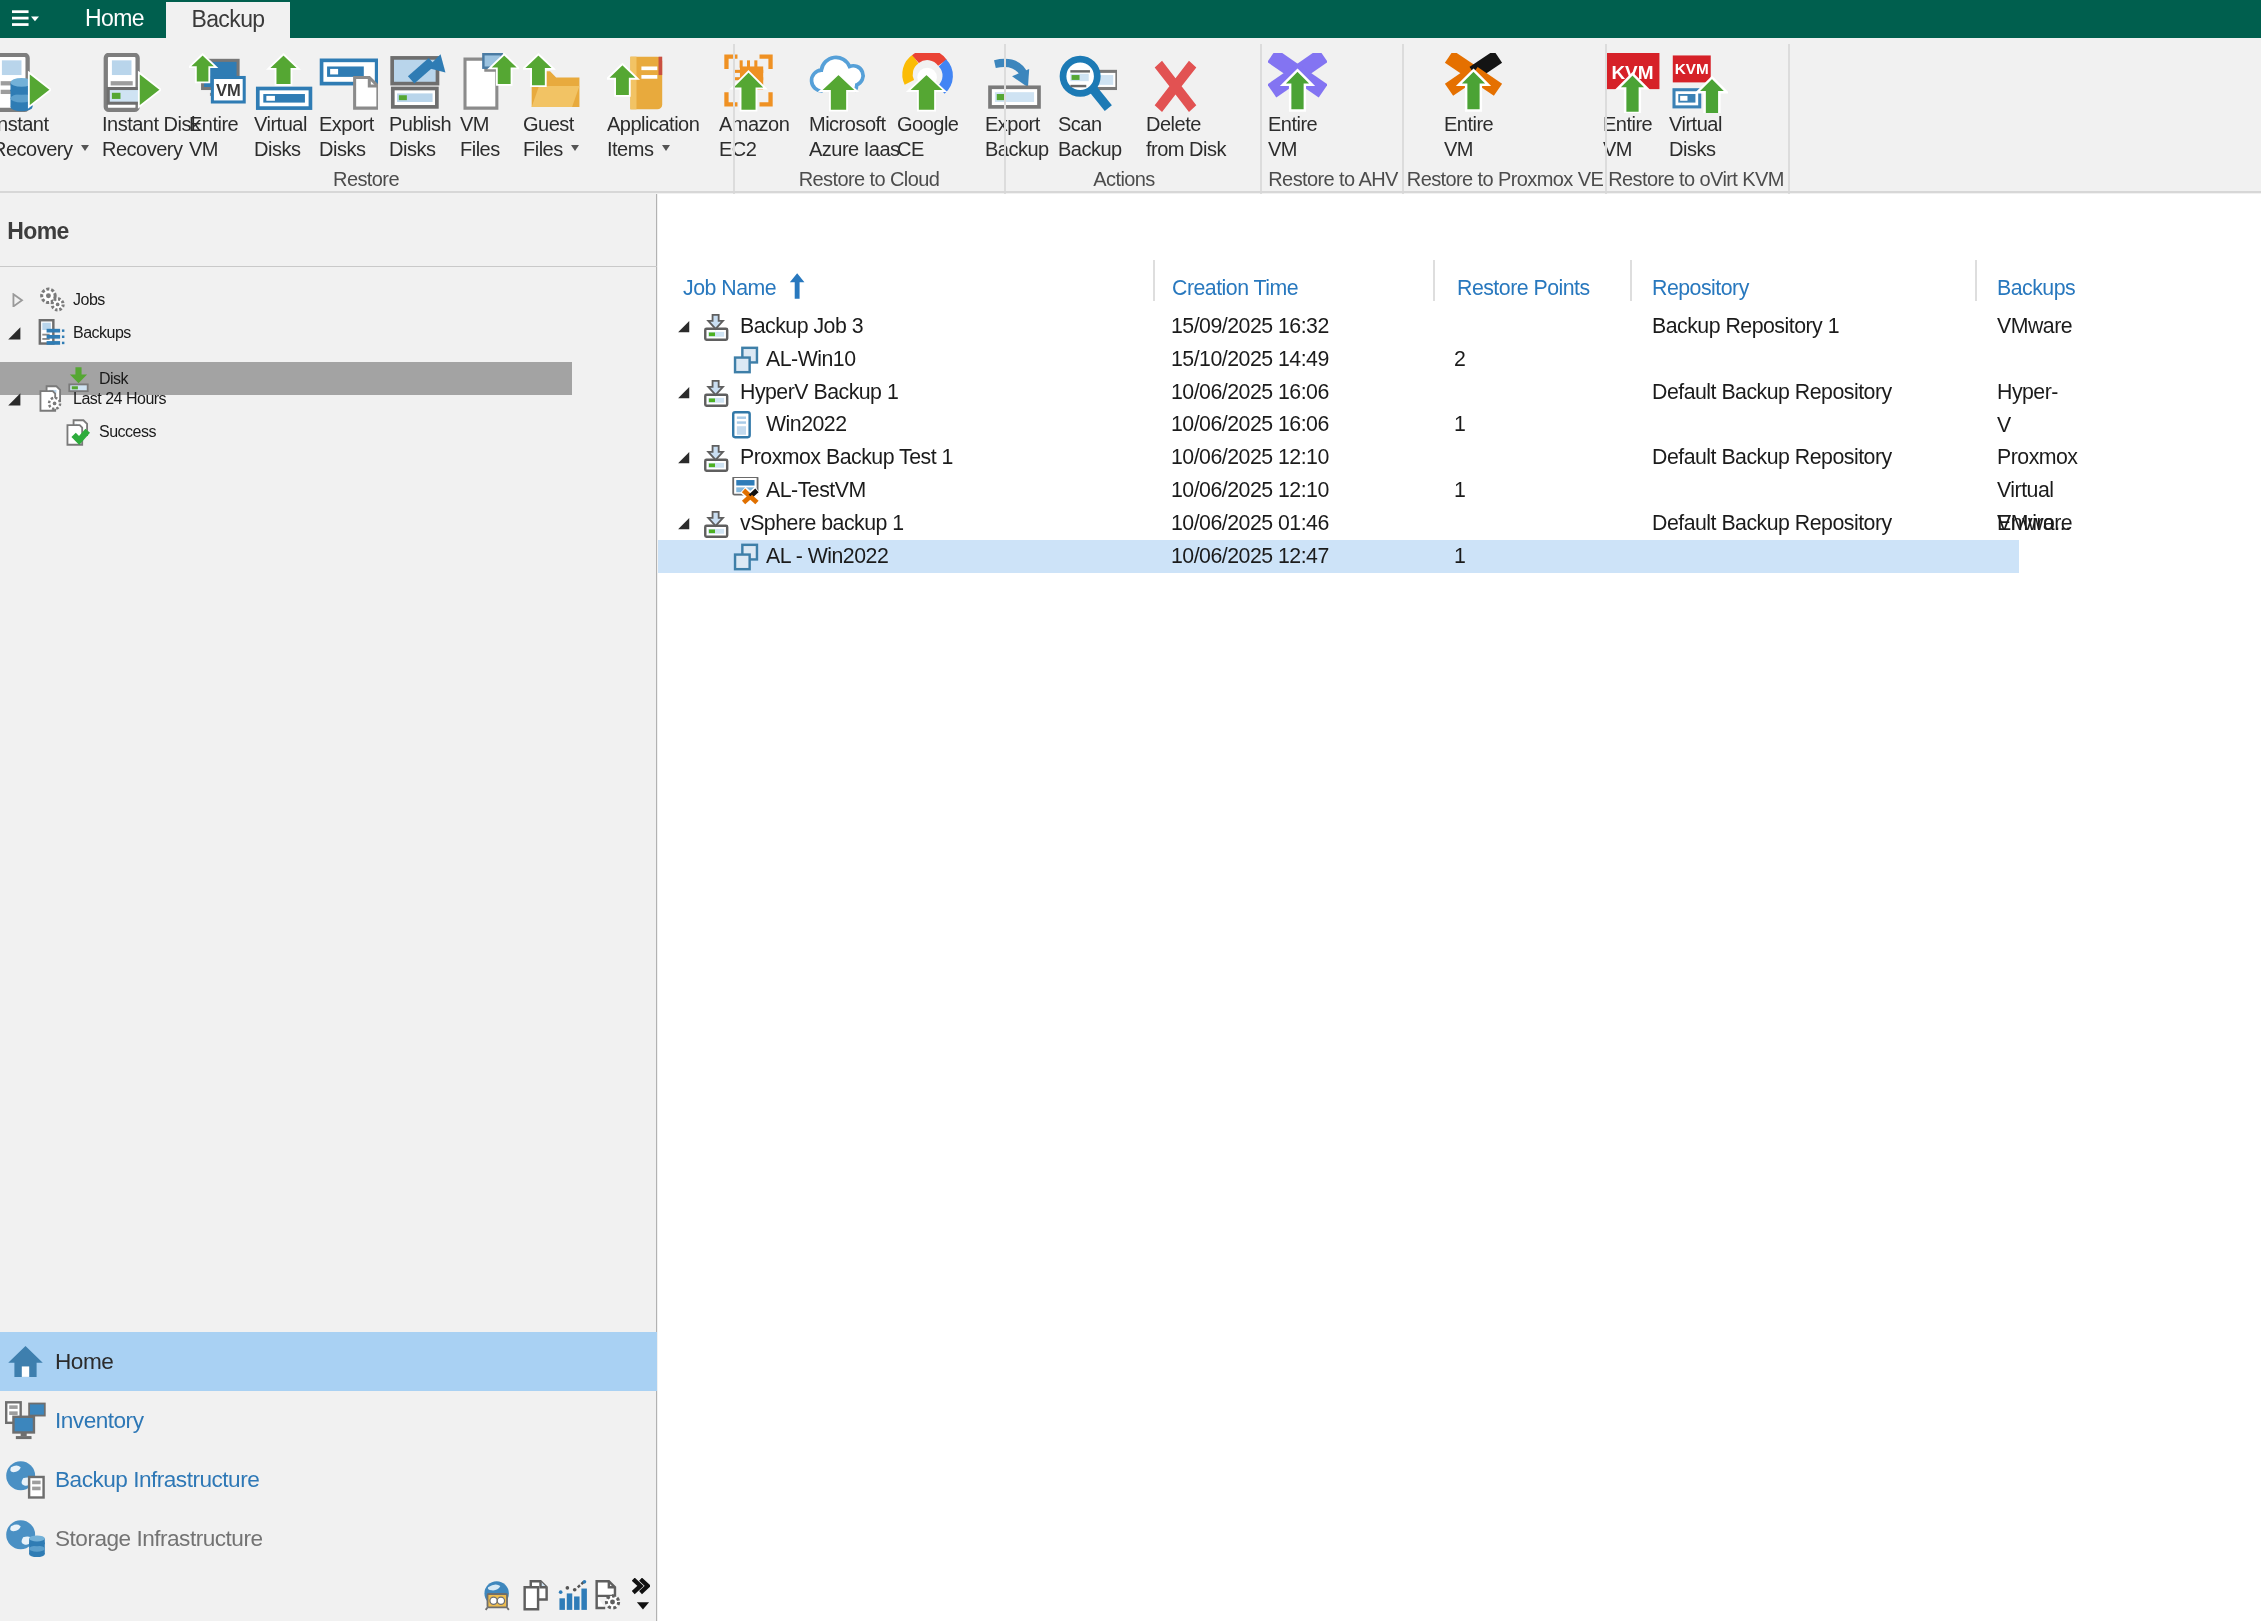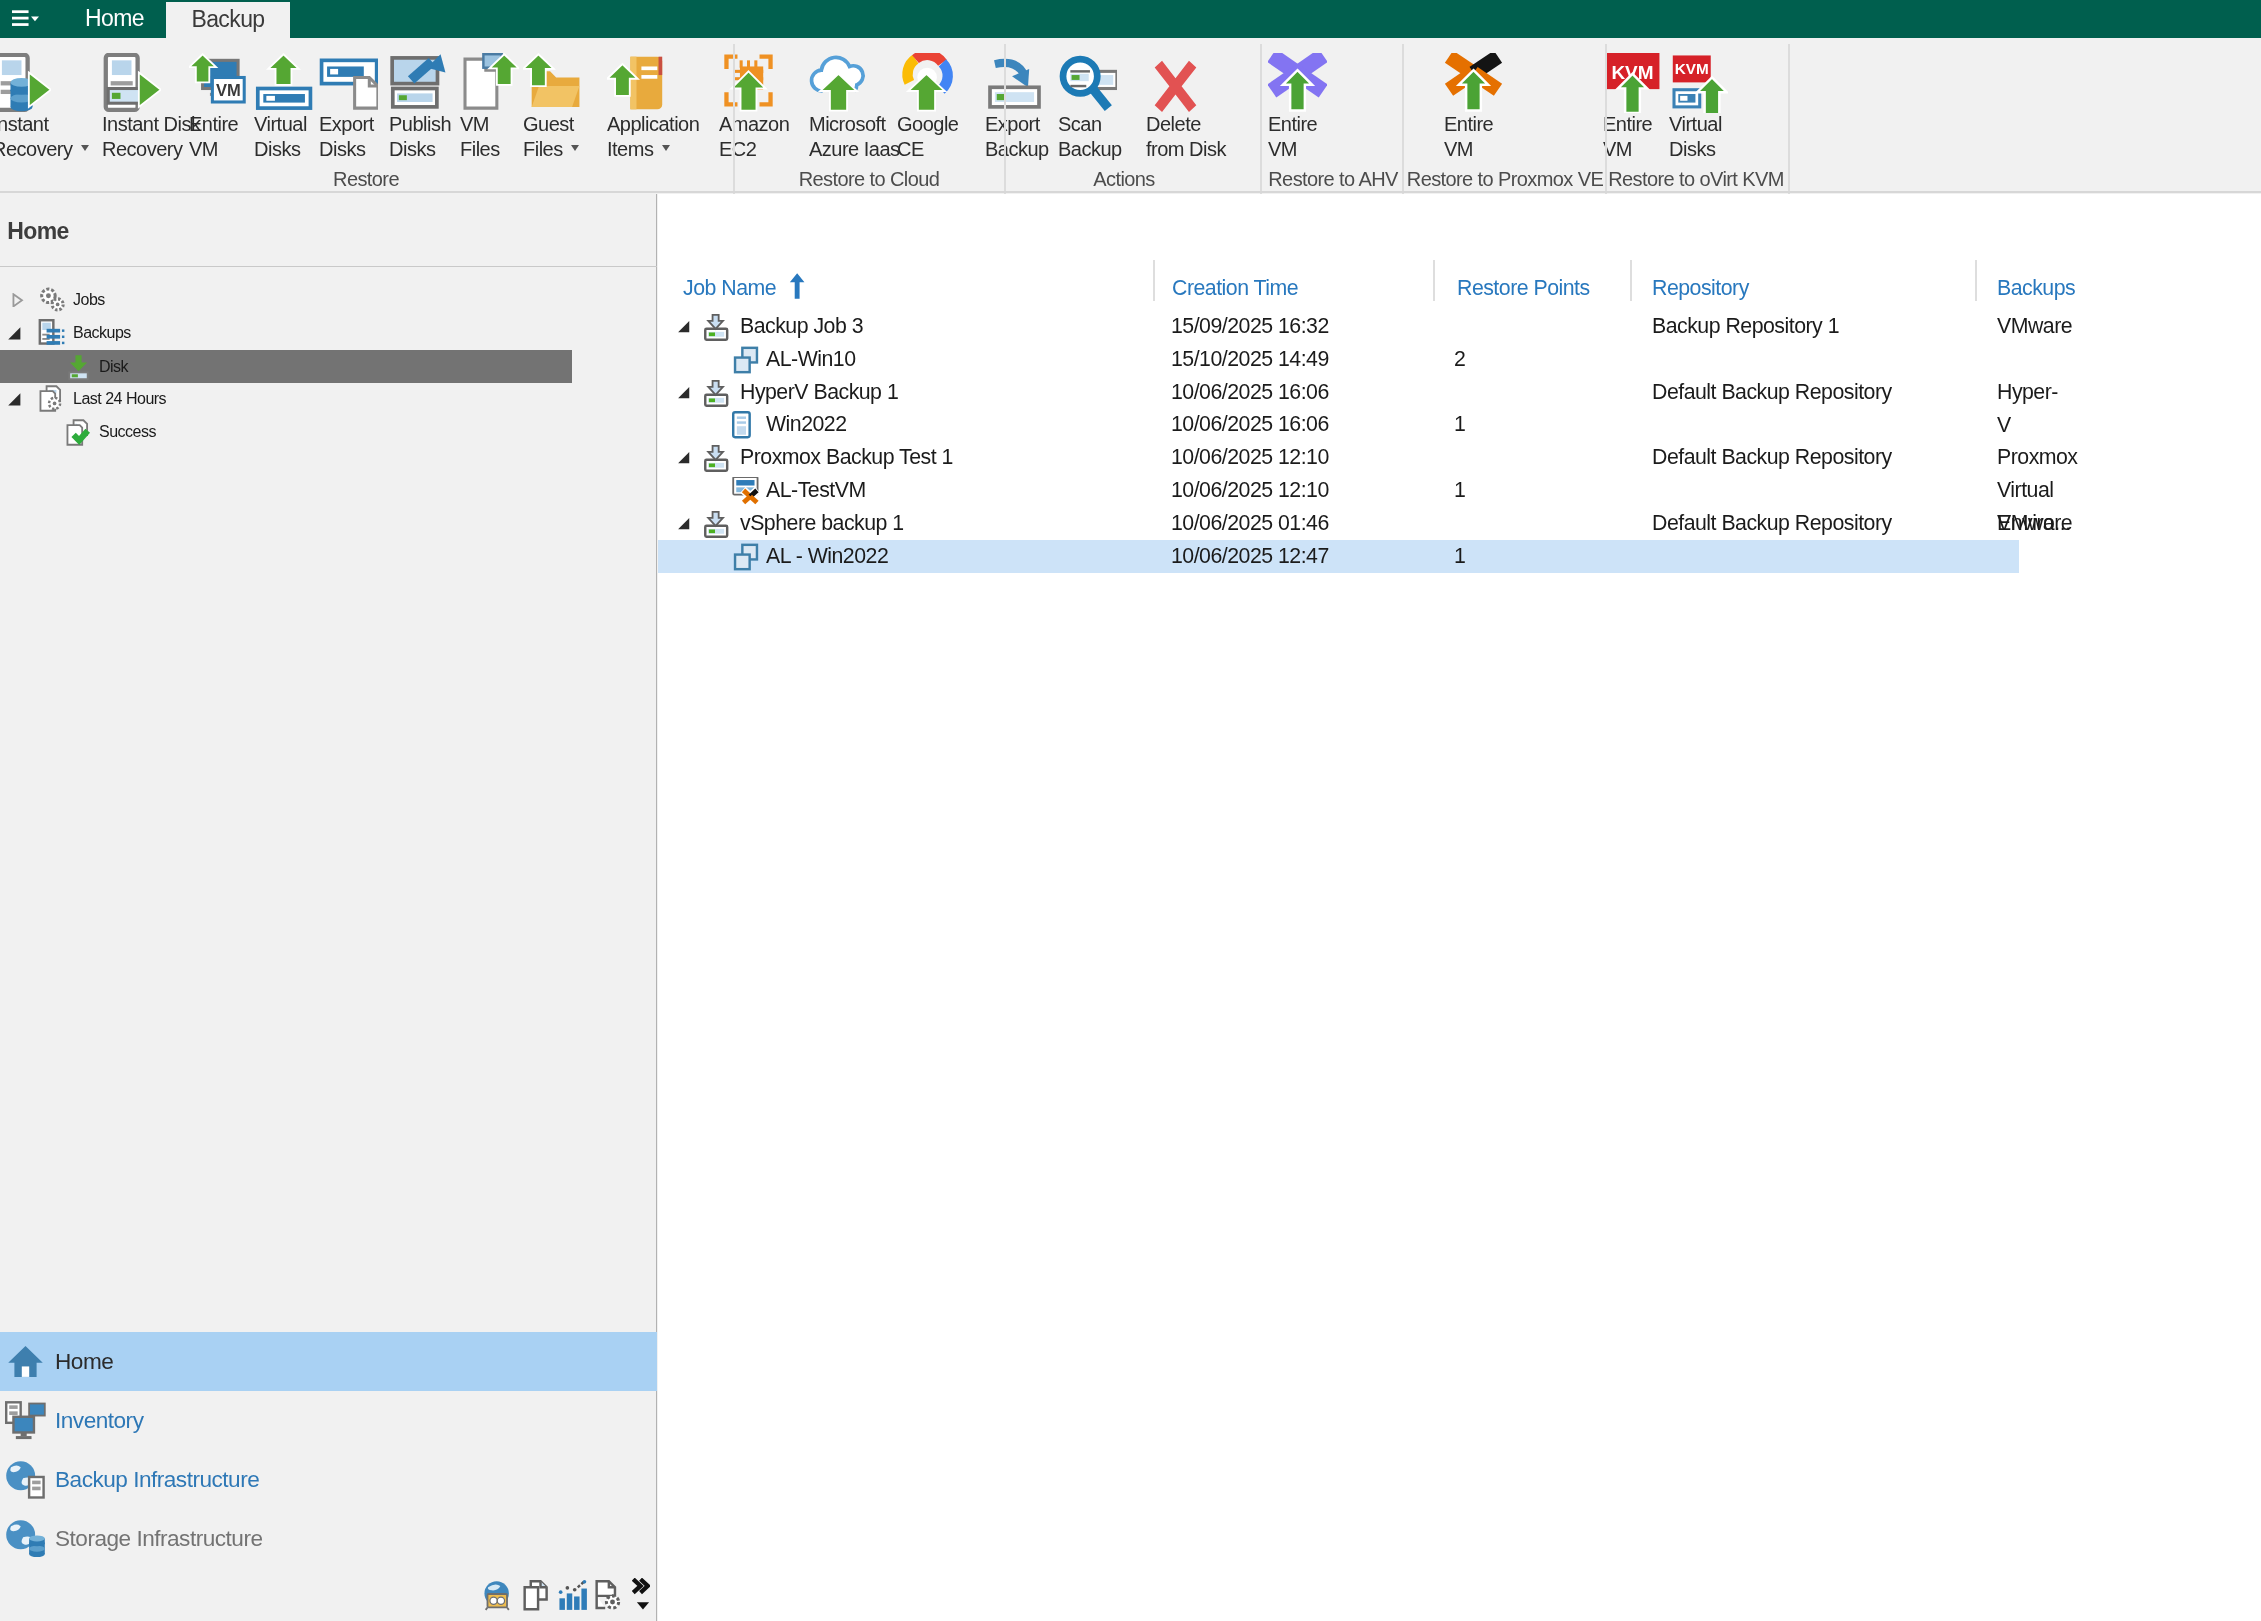--- a/index.html
+++ b/index.html
@@ -325,7 +325,7 @@
   </svg>
   <span class="abs" style="left:73px">Backups</span>
 </div>
-<div class="trow" style="top:350px;background:#737373">
+<div class="trow" style="top:362px;background:#a3a3a3">
   <svg class="abs" style="left:65px;top:3.7px" width="27" height="27" viewBox="0 0 44 44">
     <path d="M17 2 h10 v12 h9 L22 28 8 14 h9 Z" fill="#55a733"></path>
     <rect x="7" y="30" width="30" height="11" fill="#cfe3f3" stroke="#7a7a7a" stroke-width="3"></rect>

